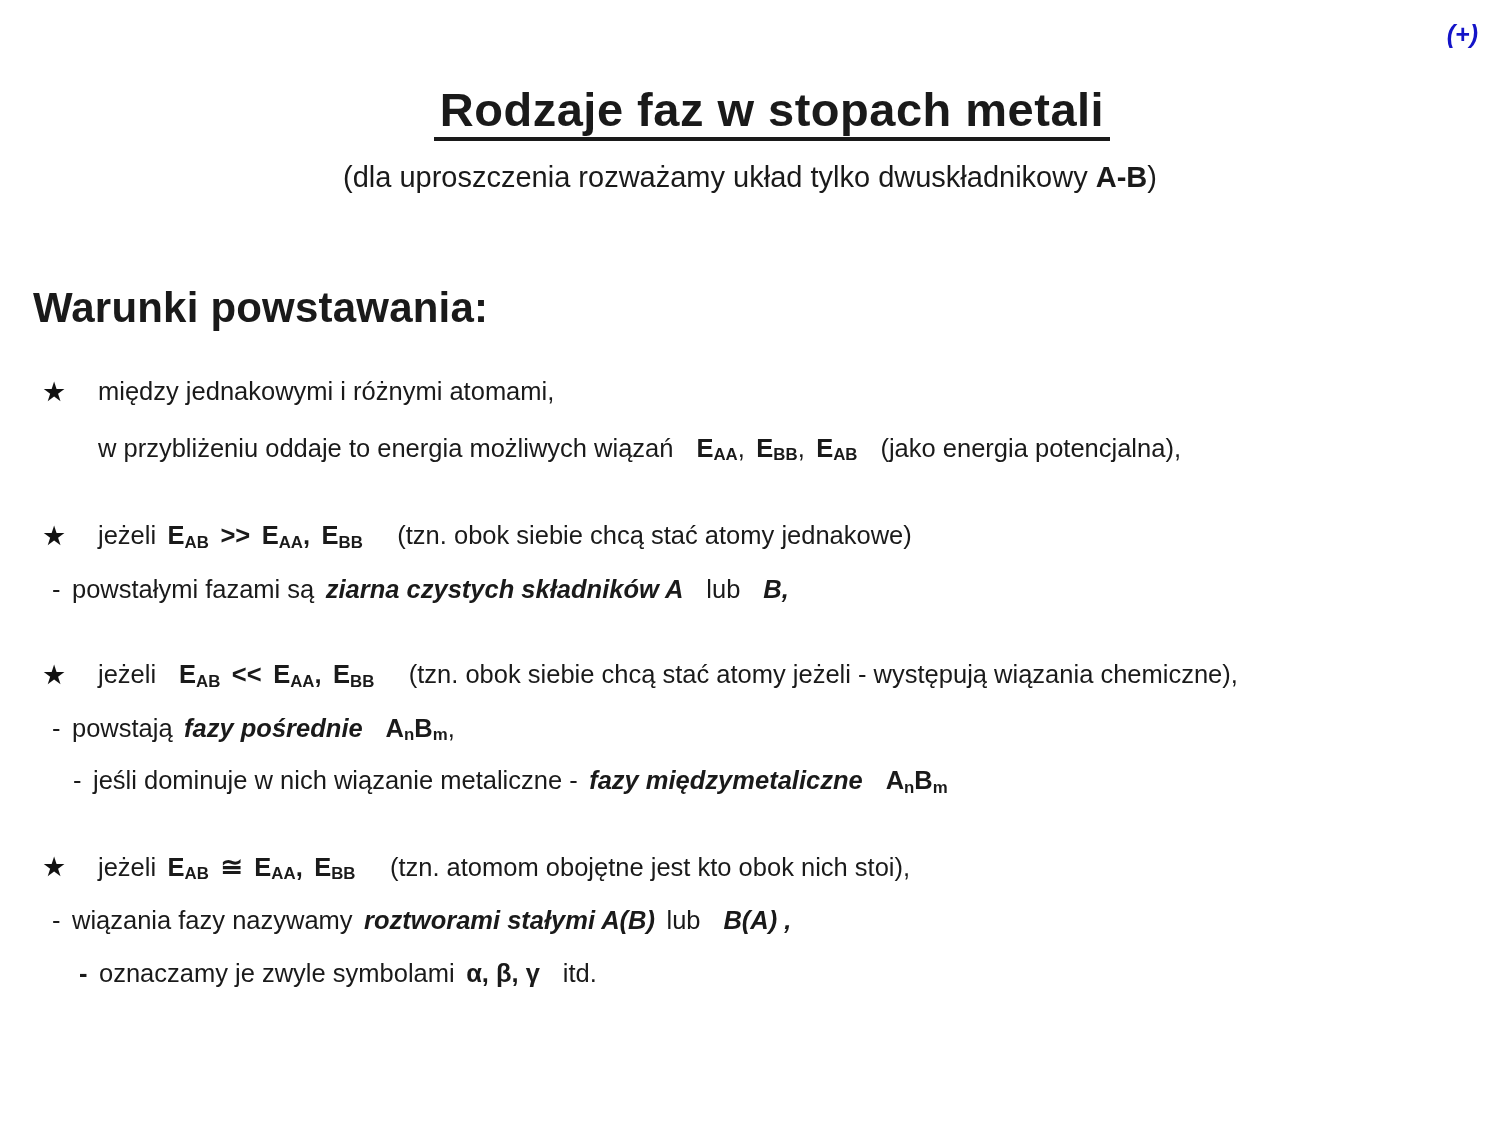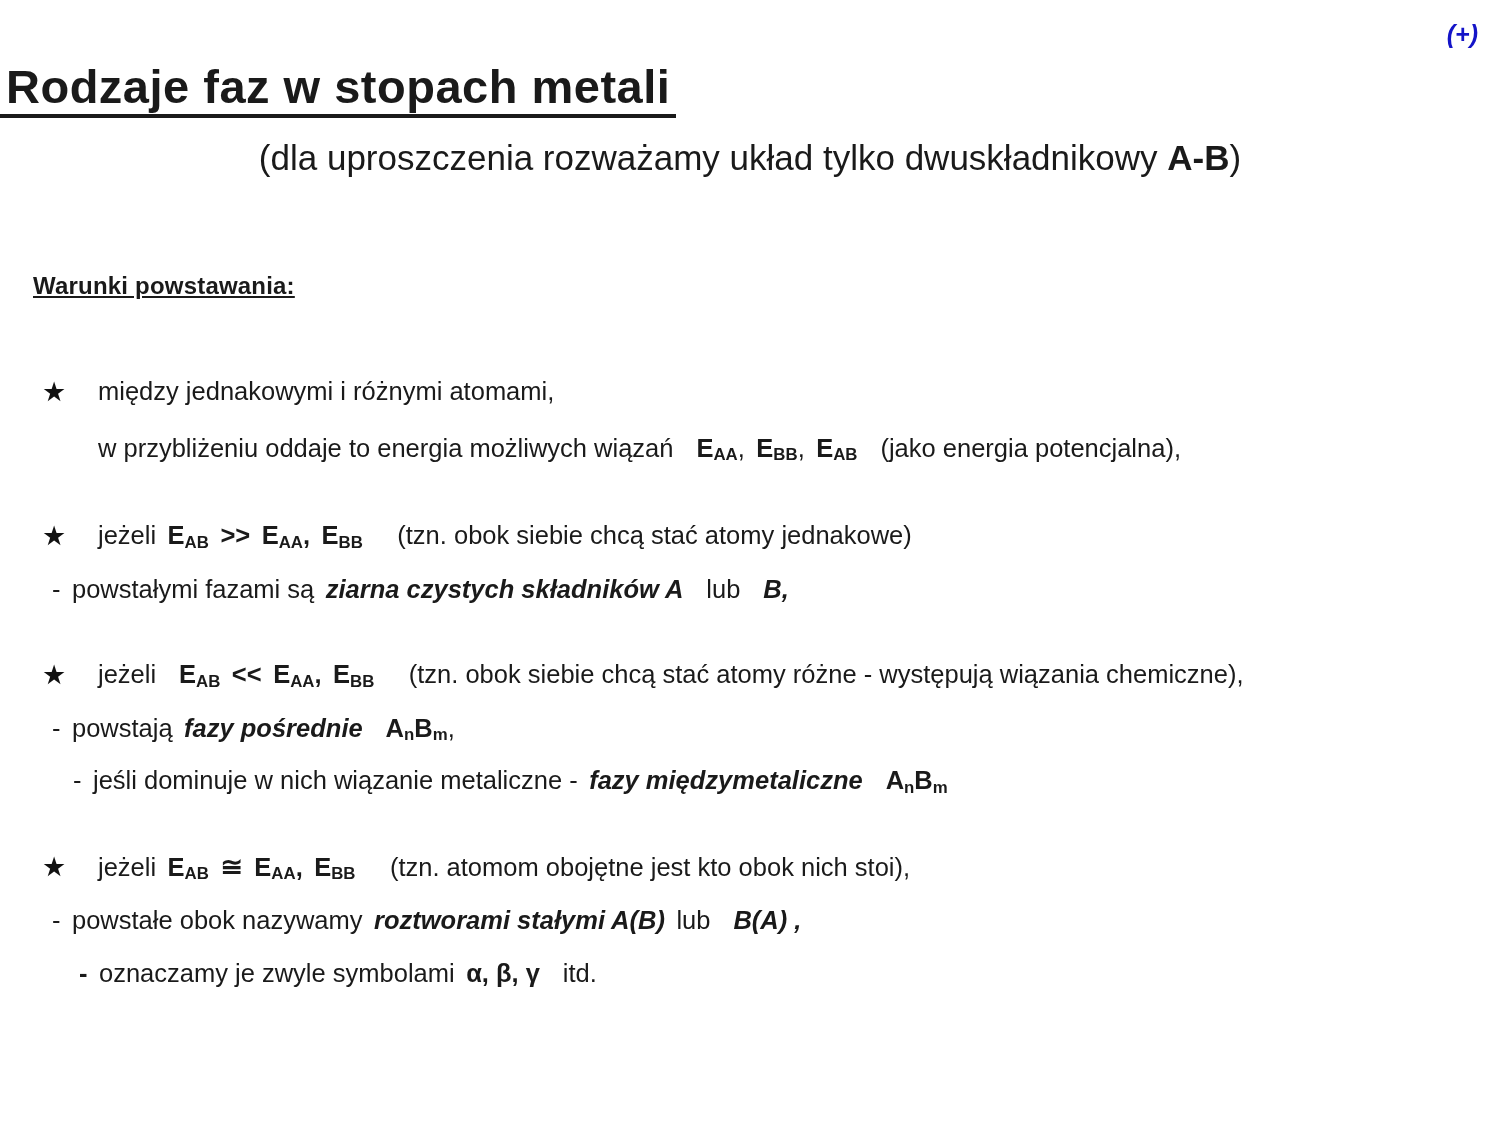--- a/index.html
+++ b/index.html
@@ -38,11 +38,13 @@
 
   
   .title {
+    text-align: center;
     font-size: 47px;
     font-weight: bold;
     letter-spacing: 0.5px;
-    padding-top: 62px;
+    padding-top: 85px;
     line-height: 1.05;
+    margin-left: 44px;
   }
   .title-inner {
     display: inline-block;

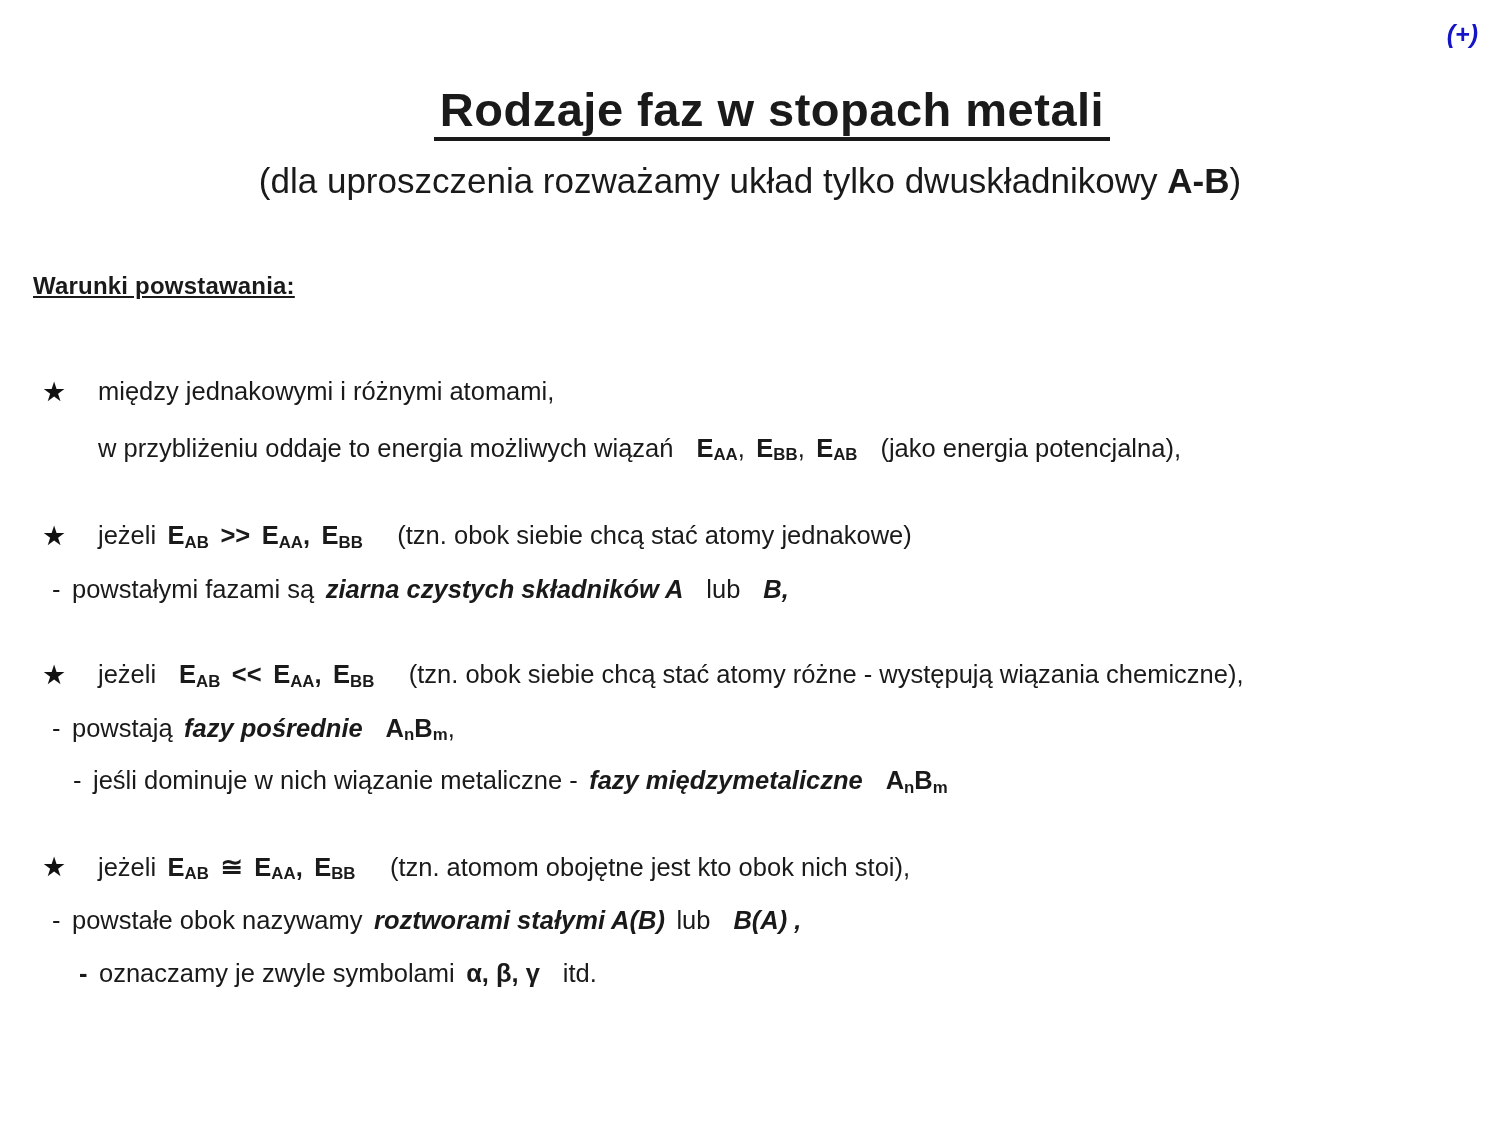--- a/index.html
+++ b/index.html
@@ -53,7 +53,7 @@
   }
   .subtitle {
     text-align: center;
-    font-size: 35px;
+    font-size: 29px;
     font-weight: normal;
     margin-top: 19px;
     line-height: 1.2;

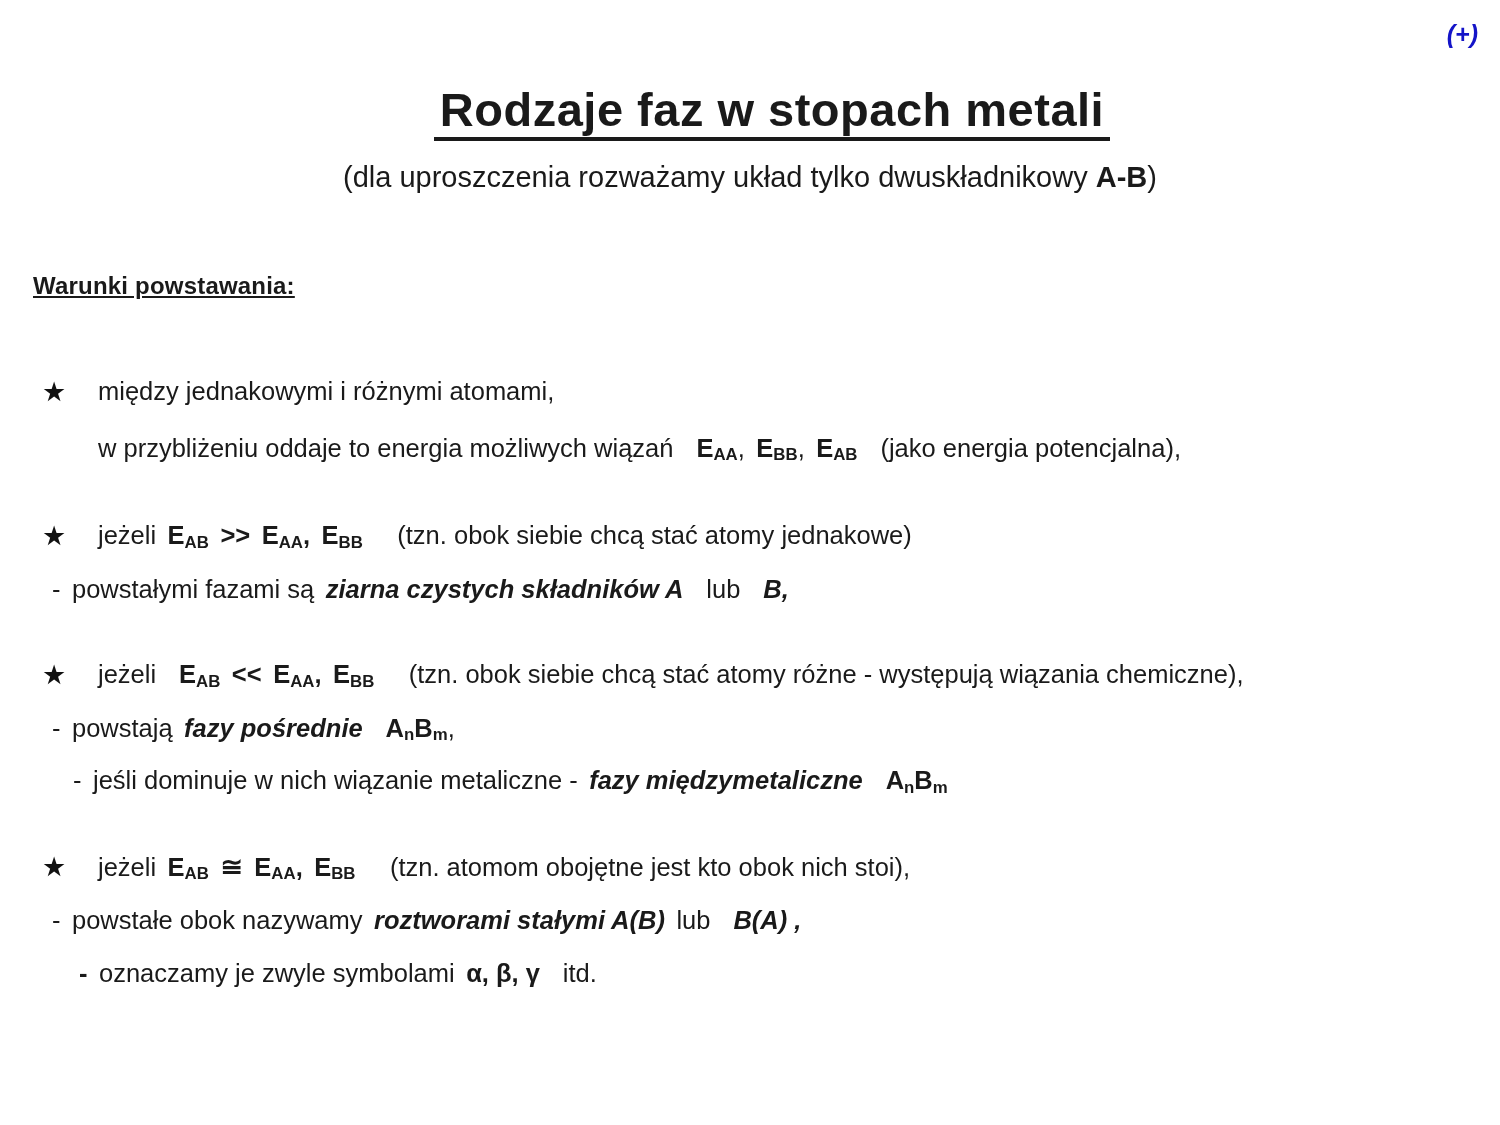--- a/index.html
+++ b/index.html
@@ -64,11 +64,10 @@
   .section-head {
     position: absolute;
     left: 33px;
-    top: 272px;
-    font-size: 24px;
+    top: 284px;
+    font-size: 42px;
     font-weight: bold;
     letter-spacing: 0.2px;
-    text-decoration: underline;
   }
 
   

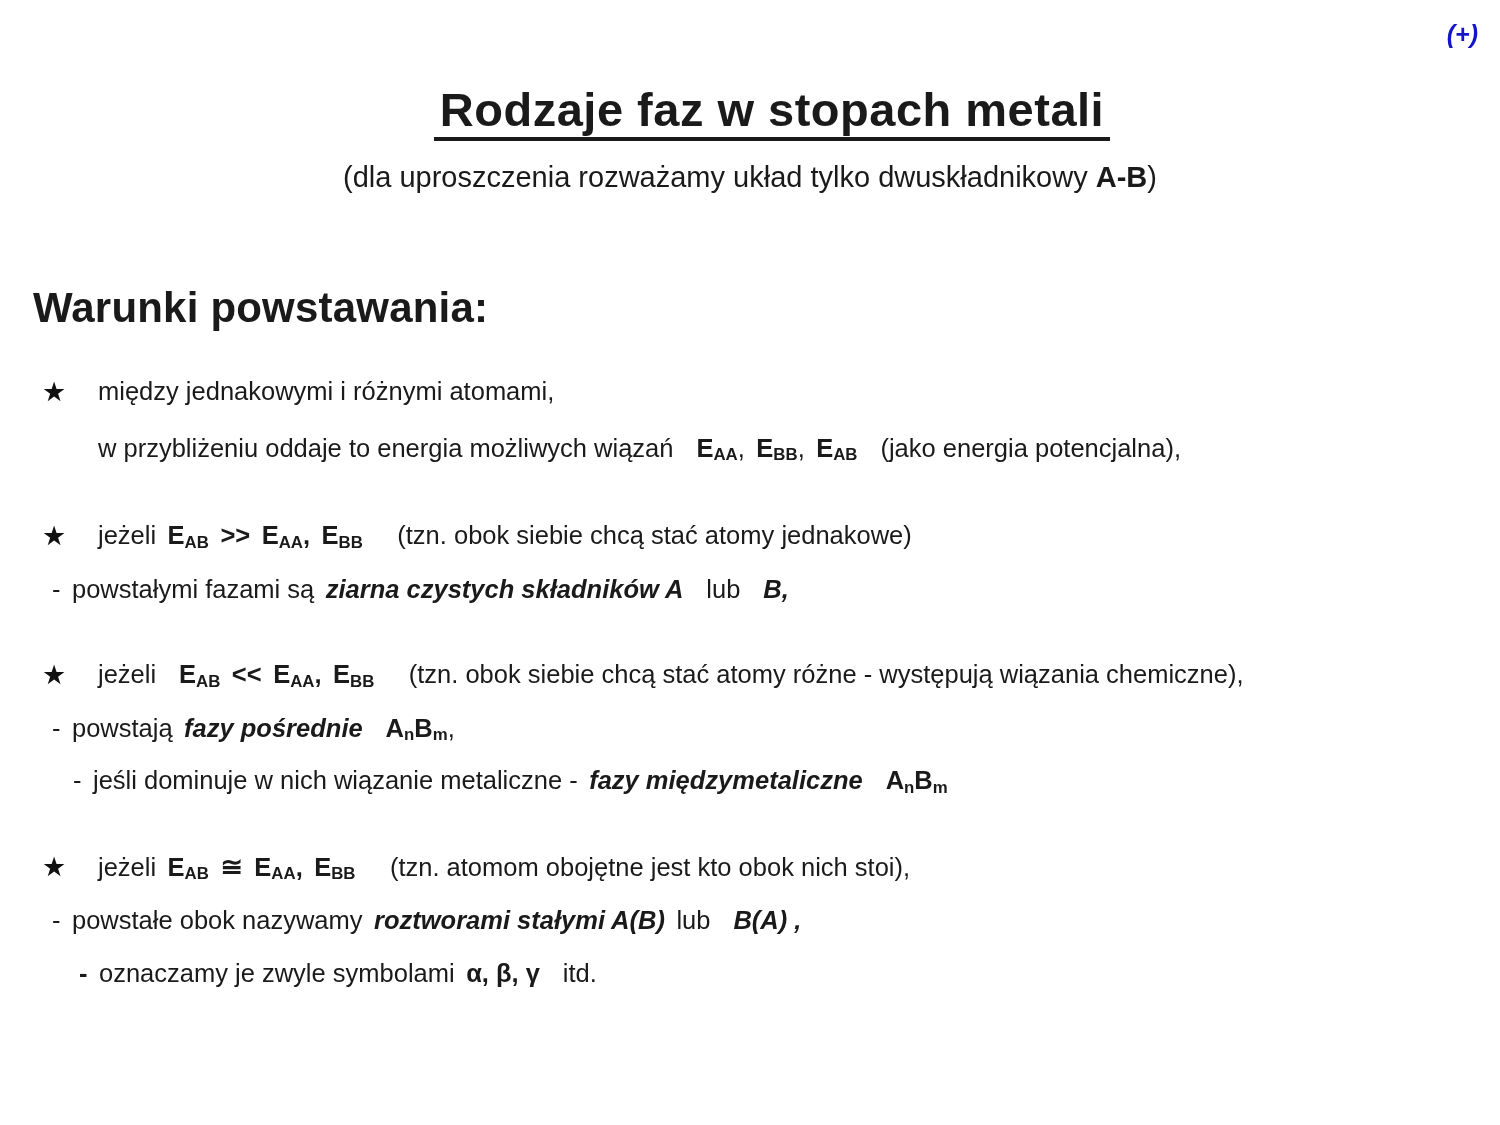--- a/index.html
+++ b/index.html
@@ -166,7 +166,7 @@
     <div class="bullet-block" style="margin-top:60px;">
       <div class="line ind-1">
         <span class="star">★</span>
-        <span>jeżeli</span><span class="sp-wide"></span><b><span>E</span><sub>AB</sub></b><span class="sp"></span><b>&lt;&lt;</b><span class="sp"></span><b><span>E</span><sub>AA</sub></b><b>,</b><span class="sp"></span><b><span>E</span><sub>BB</sub></b><span class="sp-wide"></span><span class="sp"></span><span>(tzn. obok siebie chcą stać atomy różne - występują wiązania chemiczne),</span>
+        <span>jeżeli</span><span class="sp-wide"></span><b><span>E</span><sub>AB</sub></b><span class="sp"></span><b>&lt;&lt;</b><span class="sp"></span><b><span>E</span><sub>AA</sub></b><b>,</b><span class="sp"></span><b><span>E</span><sub>BB</sub></b><span class="sp-wide"></span><span class="sp"></span><span>(tzn. obok siebie chcą stać atomy jeżeli - występują wiązania chemiczne),</span>
       </div>
       <div class="line ind-2" style="margin-top:28px;">
         <span>-</span><span class="sp"></span><span>powstają</span><span class="sp"></span><span class="bi">fazy pośrednie</span><span class="sp-wide"></span><b><span>A</span><sub>n</sub><span>B</span><sub>m</sub></b><span>,</span>

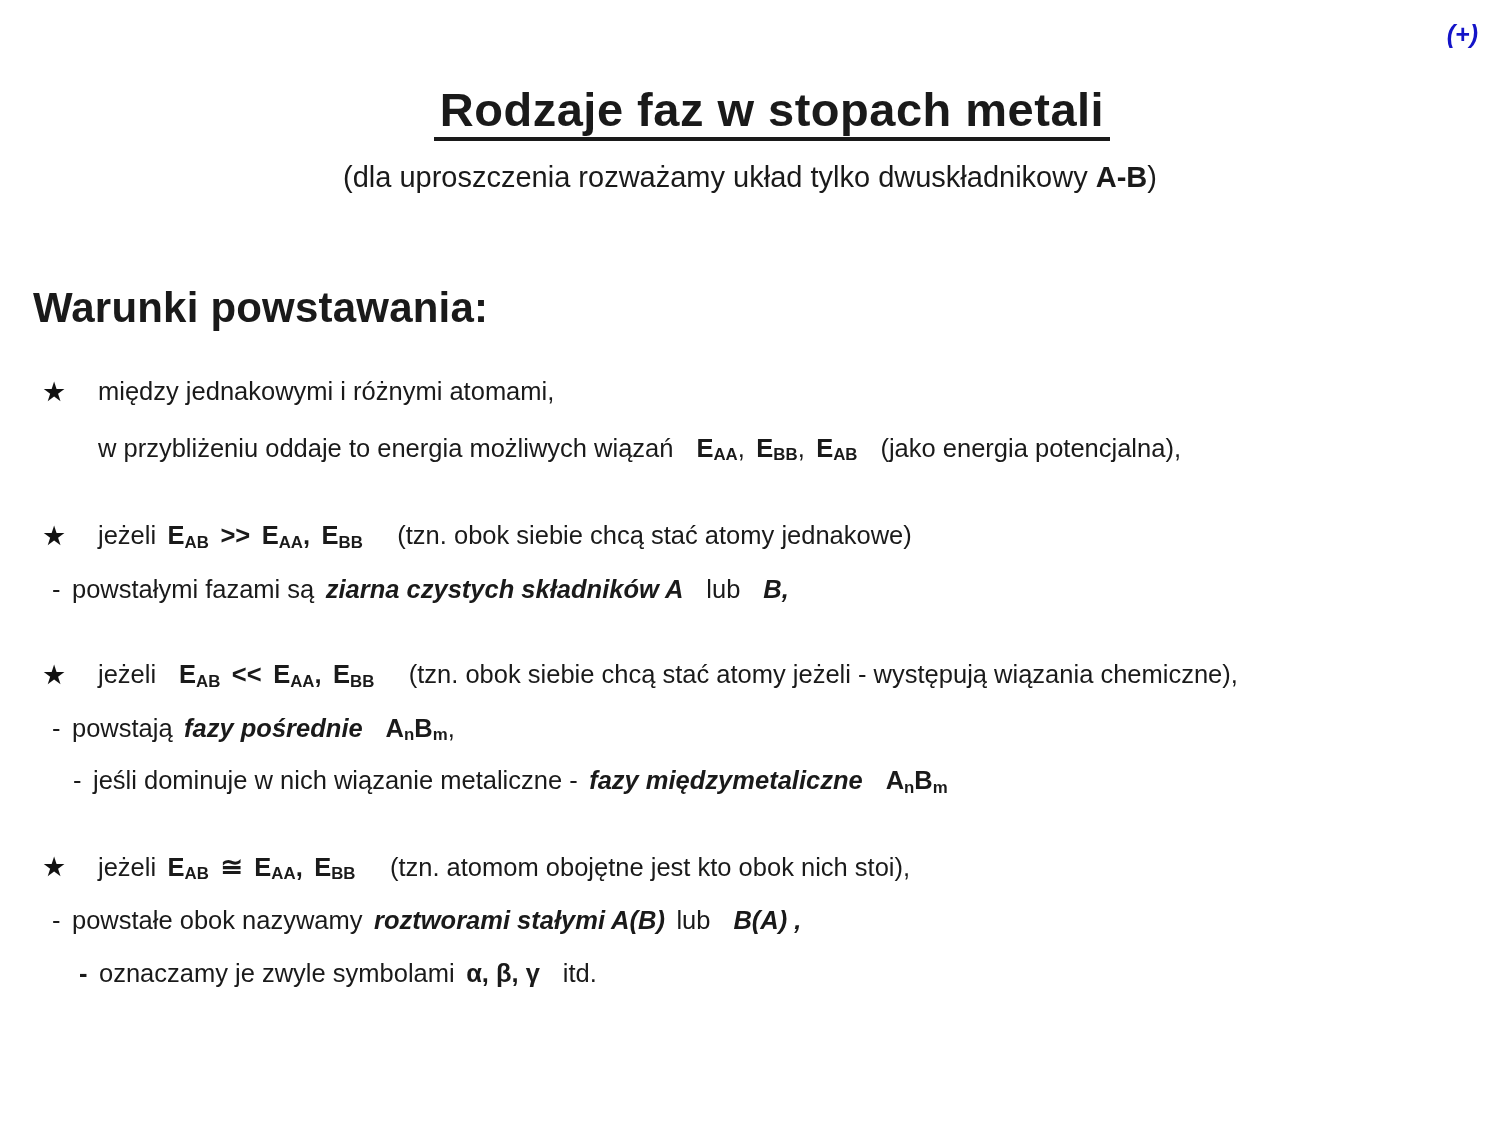--- a/index.html
+++ b/index.html
@@ -182,7 +182,7 @@
         <span>jeżeli</span><span class="sp"></span><b><span>E</span><sub>AB</sub></b><span class="sp"></span><b style="font-size:1.05em;">≅</b><span class="sp"></span><b><span>E</span><sub>AA</sub></b><b>,</b><span class="sp"></span><b><span>E</span><sub>BB</sub></b><span class="sp-wide"></span><span class="sp"></span><span>(tzn. atomom obojętne jest kto obok nich stoi),</span>
       </div>
       <div class="line ind-2" style="margin-top:28px;">
-        <span>-</span><span class="sp"></span><span>powstałe obok nazywamy</span><span class="sp"></span><span class="bi">roztworami stałymi  A(B)</span><span class="sp"></span><span>lub</span><span class="sp-wide"></span><span class="bi">B(A) ,</span>
+        <span>-</span><span class="sp"></span><span>wiązania fazy nazywamy</span><span class="sp"></span><span class="bi">roztworami stałymi  A(B)</span><span class="sp"></span><span>lub</span><span class="sp-wide"></span><span class="bi">B(A) ,</span>
       </div>
       <div class="line ind-4" style="margin-top:27px;">
         <b>-</b><span class="sp"></span><span>oznaczamy je zwyle symbolami</span><span class="sp"></span><span class="greek">α, β, γ</span><span class="sp-wide"></span><span>itd.</span>

